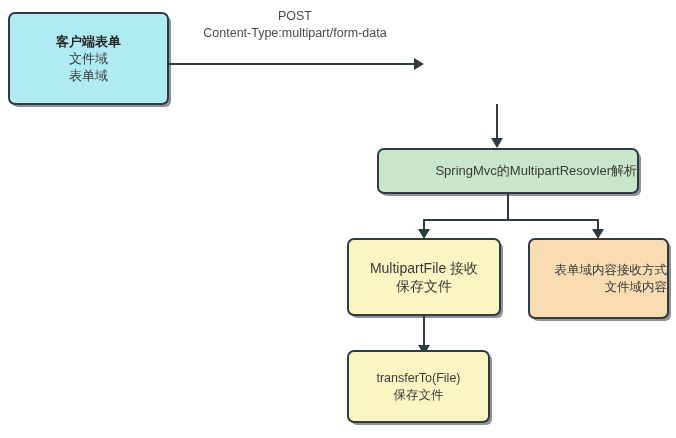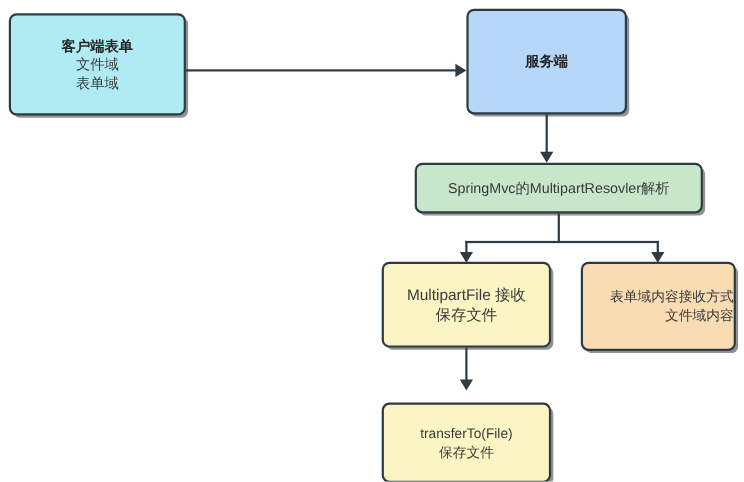--- a/index.html
+++ b/index.html
@@ -114,6 +114,10 @@
   <div class="conn h" style="left:169px; top:63px; width:248px;"></div>
   <div class="arrowhead right" style="left:414px; top:58px;"></div>
 
+  <div class="edge-label" style="left:170px; top:8px; width:250px;">
+    <span class="line">POST</span><br>
+    <span class="line">Content-Type:multipart/form-data</span>
+  </div>
 
   <div class="conn v" style="left:496px; top:104px; height:36px;"></div>
   <div class="arrowhead down" style="left:491px; top:138px;"></div>

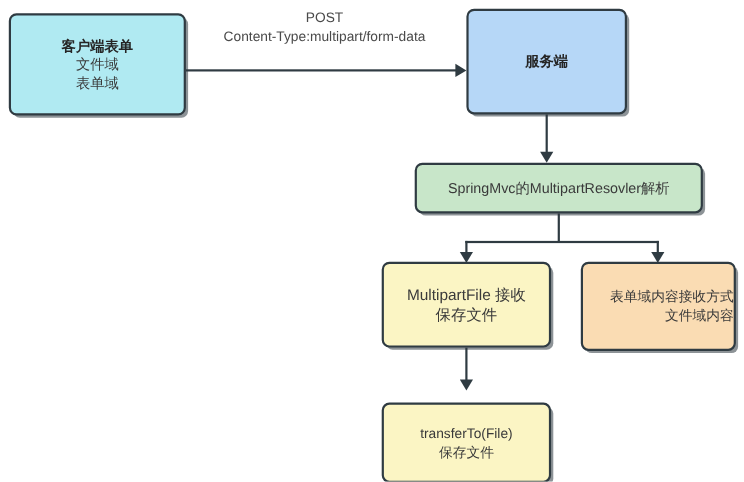--- a/index.html
+++ b/index.html
@@ -140,9 +140,6 @@
     <span class="line">表单域</span>
   </div>
 
-  <div class="node" id="node-server">
-    <span class="line bold">服务端</span>
-  </div>
 
   <div class="node" id="node-resolver">
     <span class="line">SpringMvc的MultipartResovler解析</span>

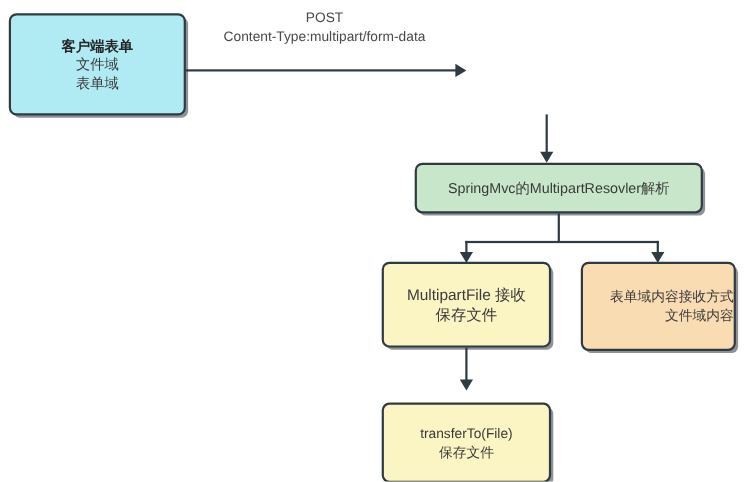--- a/index.html
+++ b/index.html
@@ -55,6 +55,7 @@
     left: 377px; top: 148px; width: 262px; height: 46px;
     background: #c8e6c9;
     font-size: 13px;
+    align-items: flex-end;
   }
   #node-multipartfile {
     left: 347px; top: 238px; width: 154px; height: 78px;

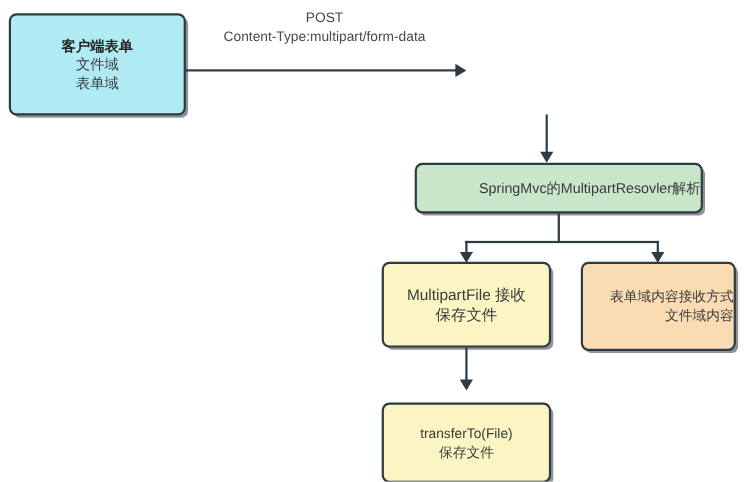--- a/index.html
+++ b/index.html
@@ -69,7 +69,7 @@
     align-items: flex-end;
   }
   #node-transferto {
-    left: 347px; top: 366px; width: 154px; height: 73px;
+    left: 347px; top: 350px; width: 143px; height: 73px;
     background: #fbf5c4;
     font-size: 12.5px;
   }

